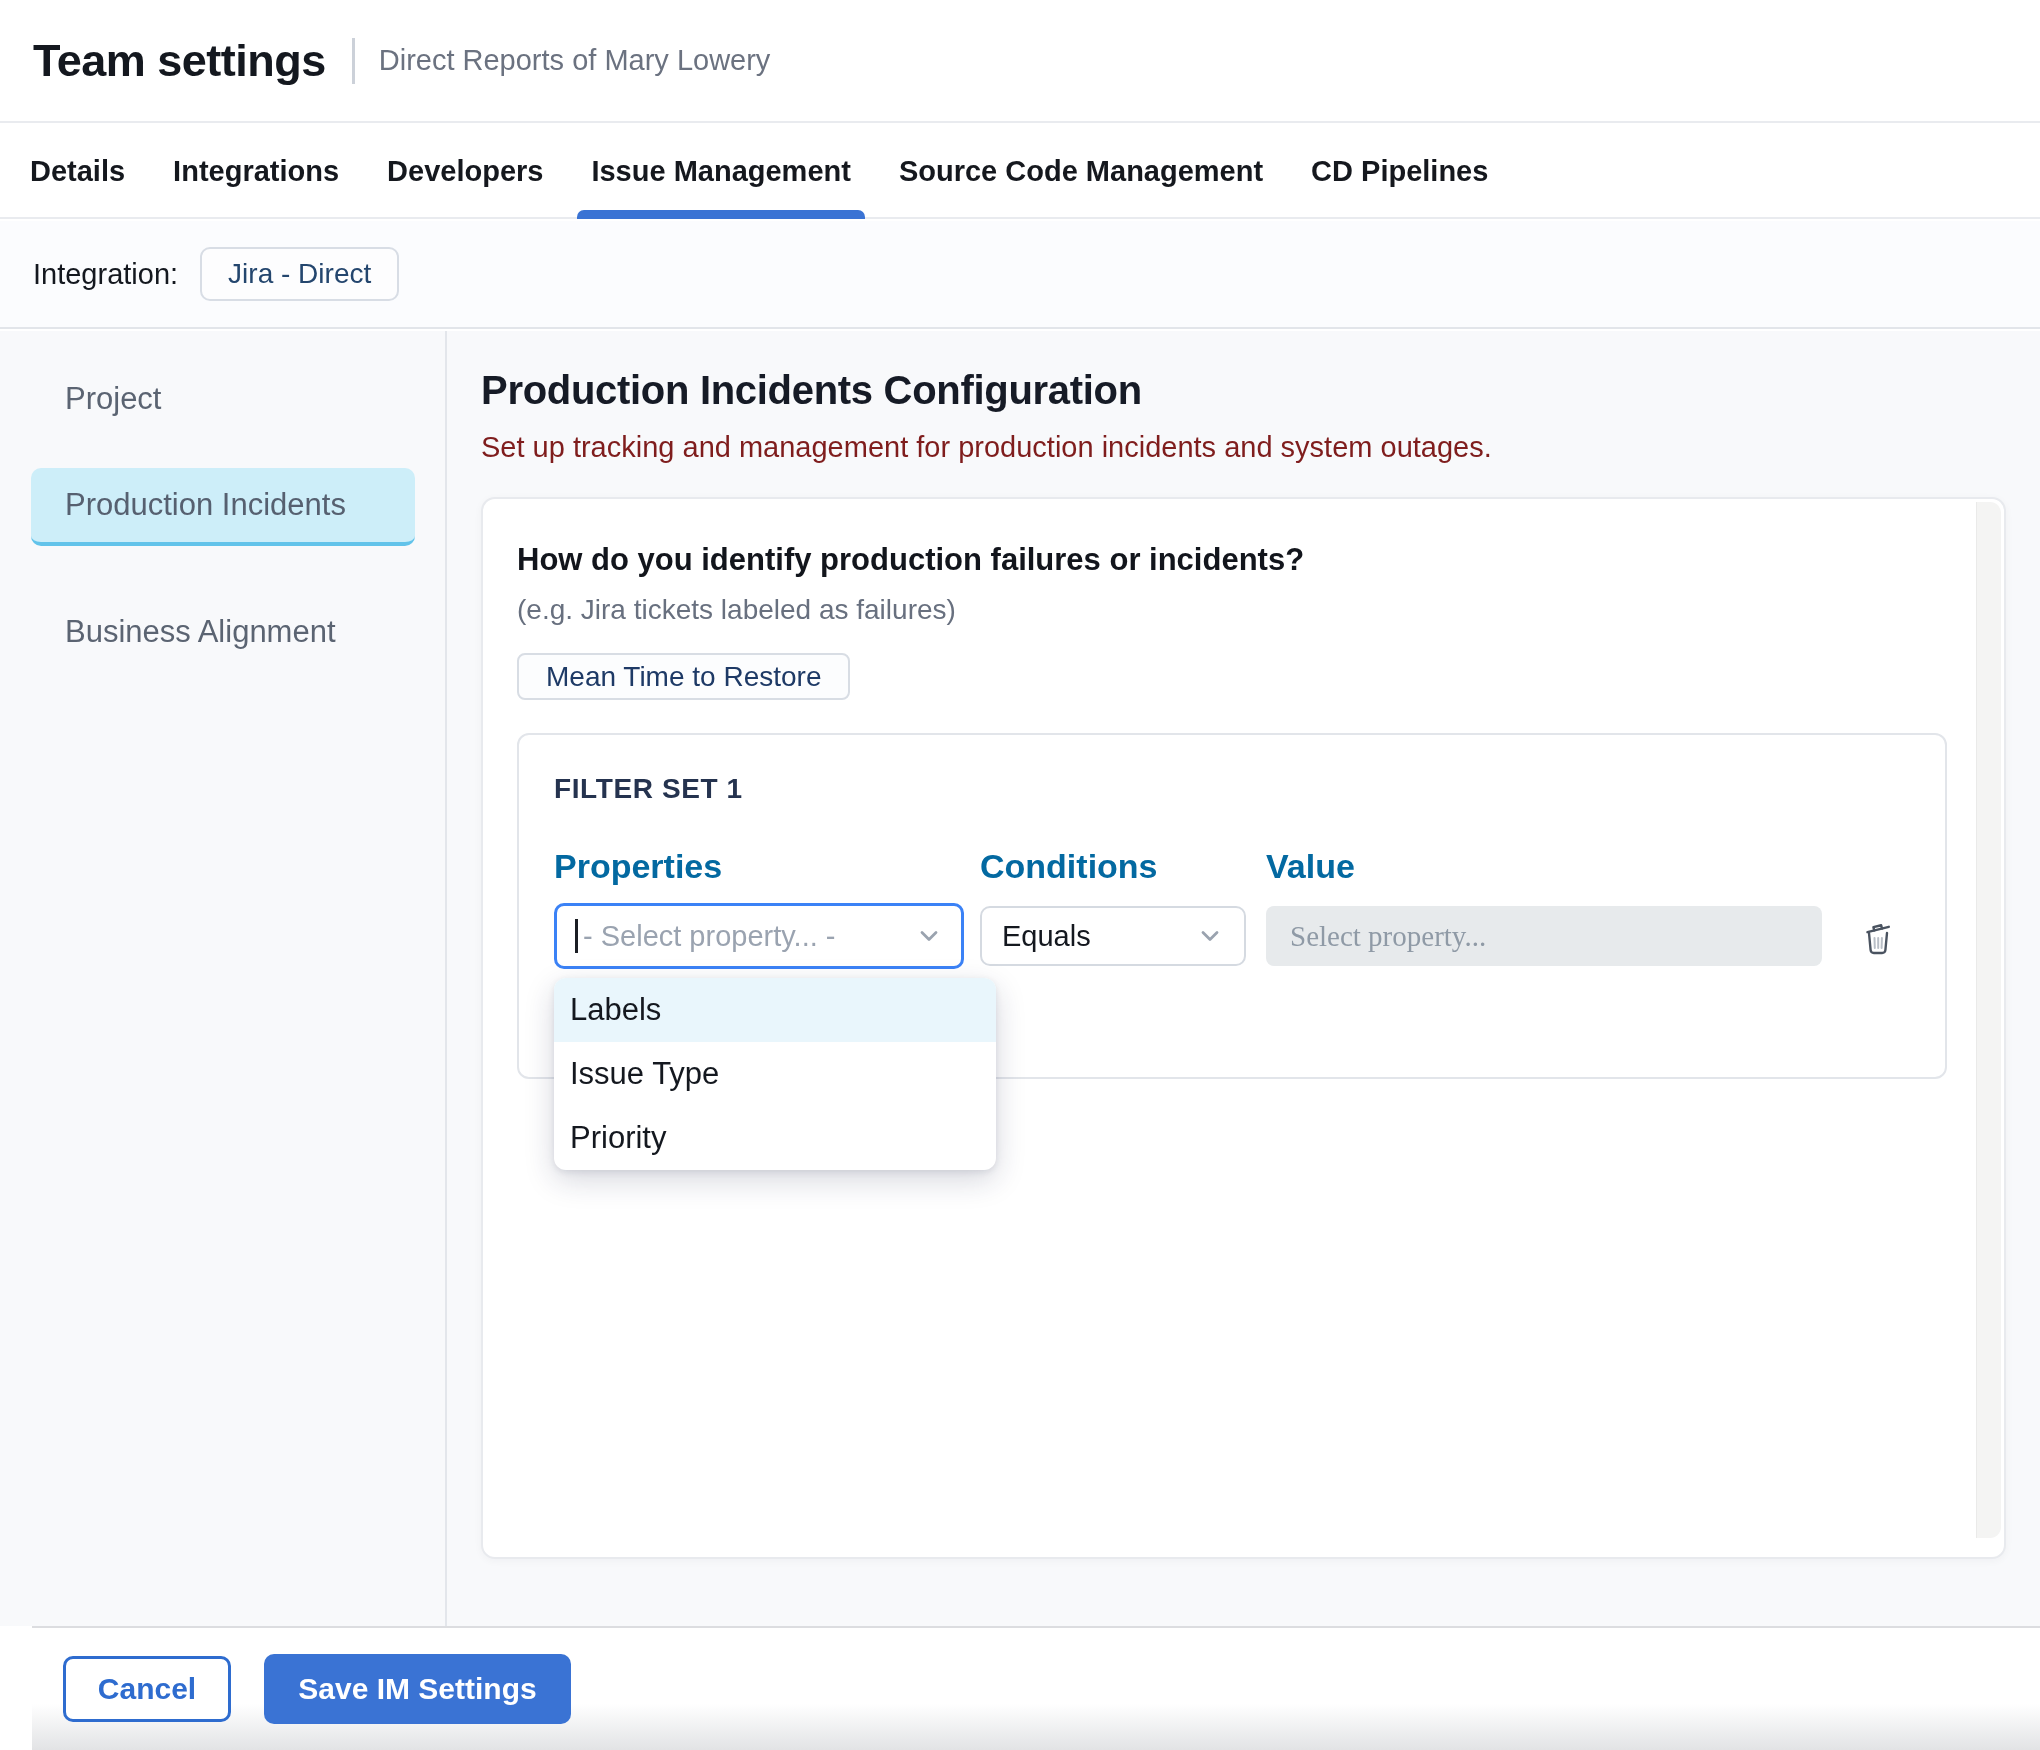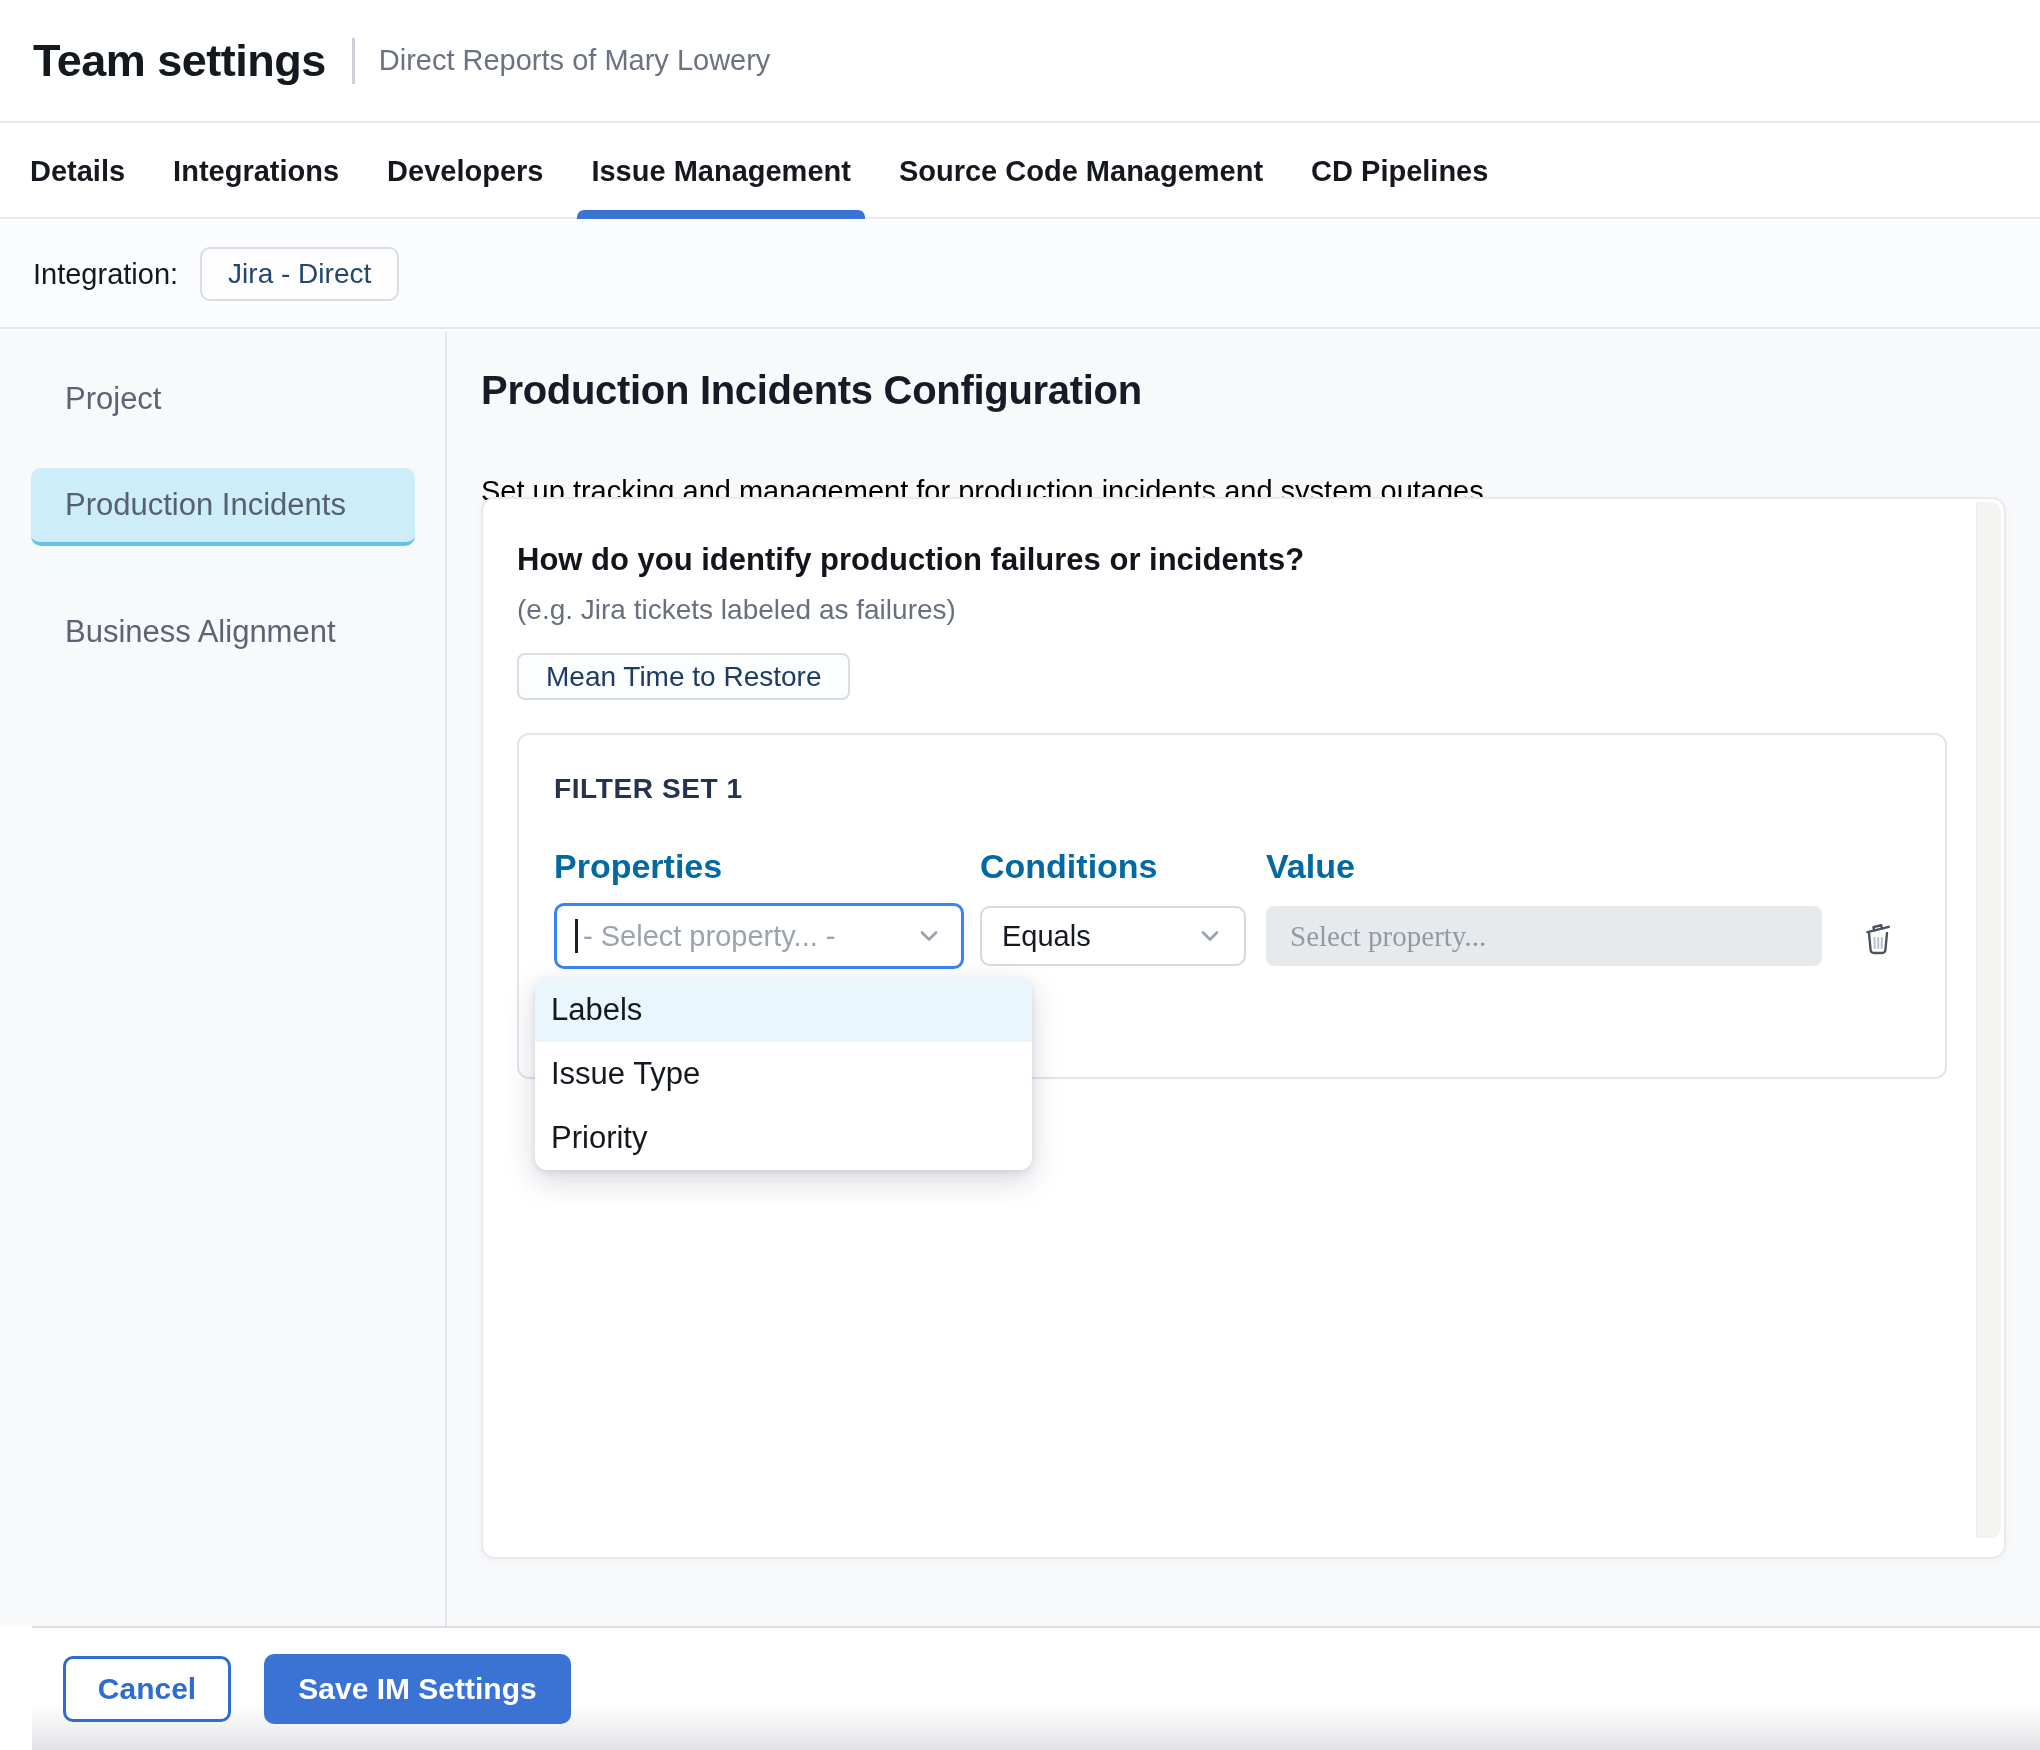--- a/index.html
+++ b/index.html
@@ -55,7 +55,7 @@
 
   .main{position:absolute;left:481px;top:0;right:0;height:100%;}
   .main-heading{position:absolute;left:0;top:37px;font-size:40px;font-weight:700;color:#161b26;letter-spacing:-0.3px;}
-  .main-subheading{position:absolute;left:0;top:100px;font-size:29px;color:#000000;margin-top:44px;}
+  .main-subheading{position:absolute;left:0;top:100px;font-size:29px;color:#7f1d1d;}
 
   .card{position:absolute;left:0;top:166px;width:1525px;height:1062px;background:#fff;
     border:2px solid #e8eaee;border-radius:14px;box-shadow:0 2px 8px rgba(25,35,60,0.04);}

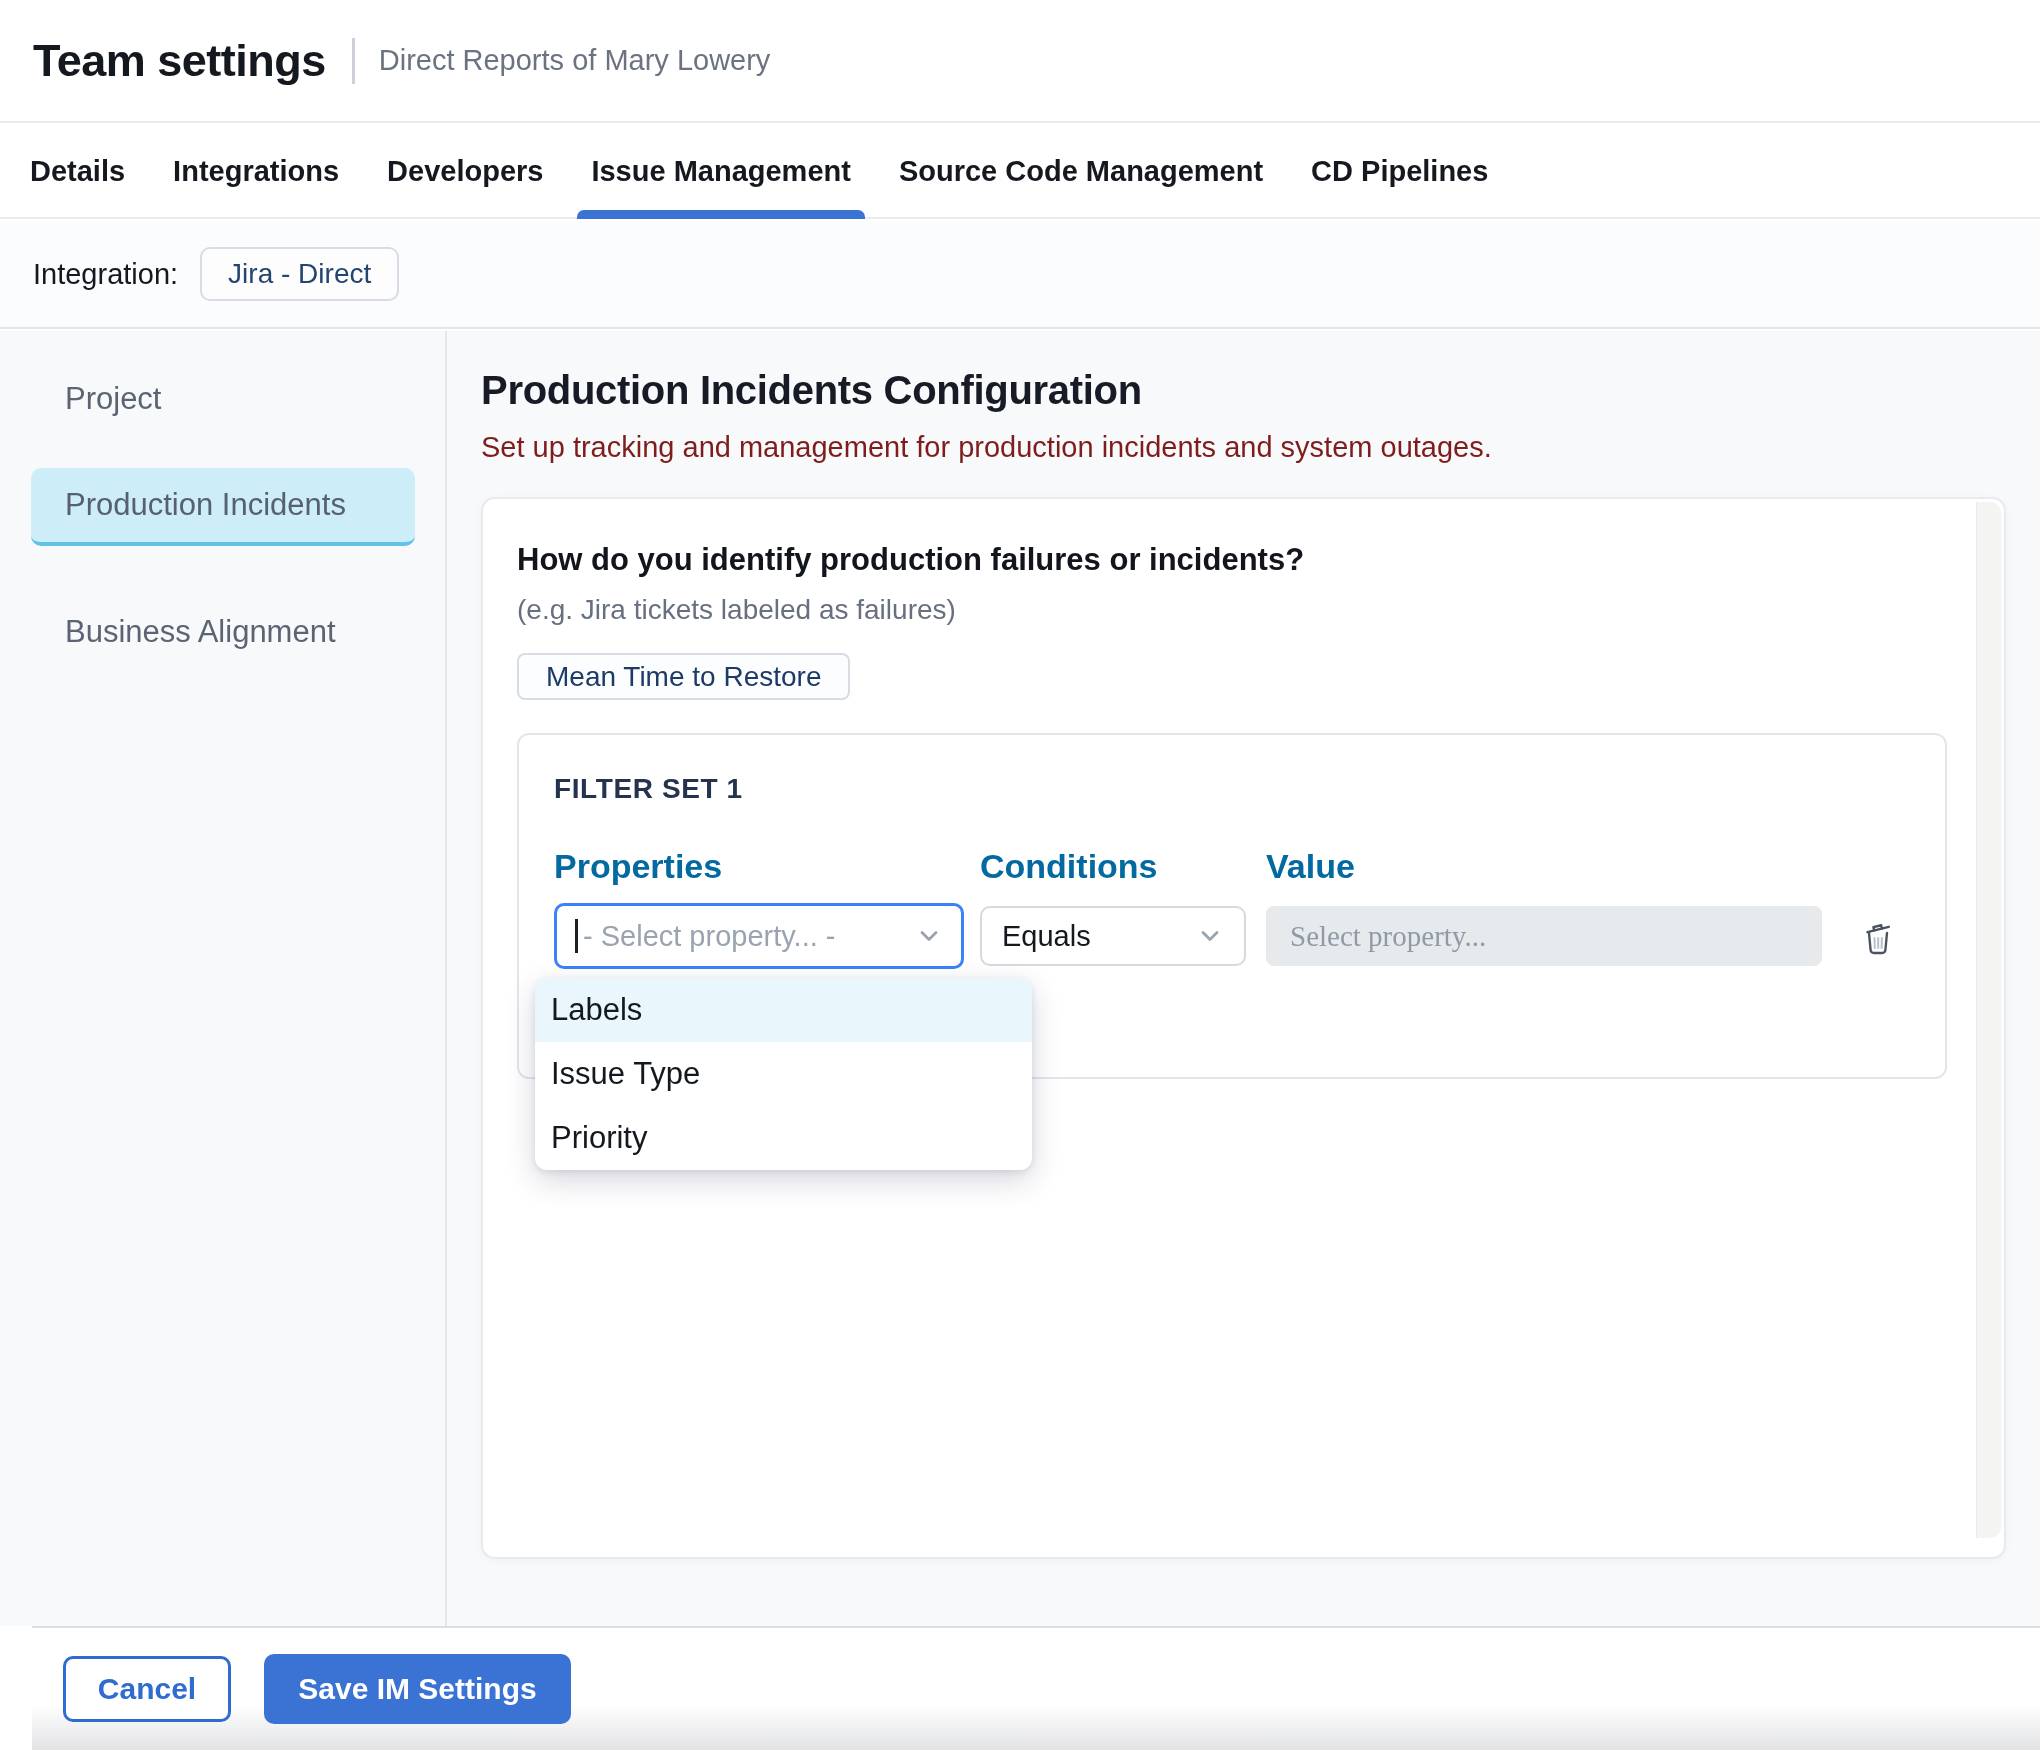--- a/index.html
+++ b/index.html
@@ -94,7 +94,7 @@
   .trash-btn{position:absolute;left:1336px;top:180px;width:46px;height:46px;background:none;
     border:none;cursor:pointer;color:#4a5360;}
 
-  .dropdown{position:absolute;left:52px;top:479px;width:497px;height:192px;background:#fff;
+  .dropdown{position:absolute;left:71px;top:479px;width:442px;height:192px;background:#fff;
     border-radius:12px;box-shadow:0 10px 30px rgba(25,35,70,0.18),0 2px 6px rgba(25,35,70,0.10);
     overflow:hidden;z-index:6;text-align:right;}
   .dropdown-item{height:64px;display:flex;align-items:center;padding-left:16px;

